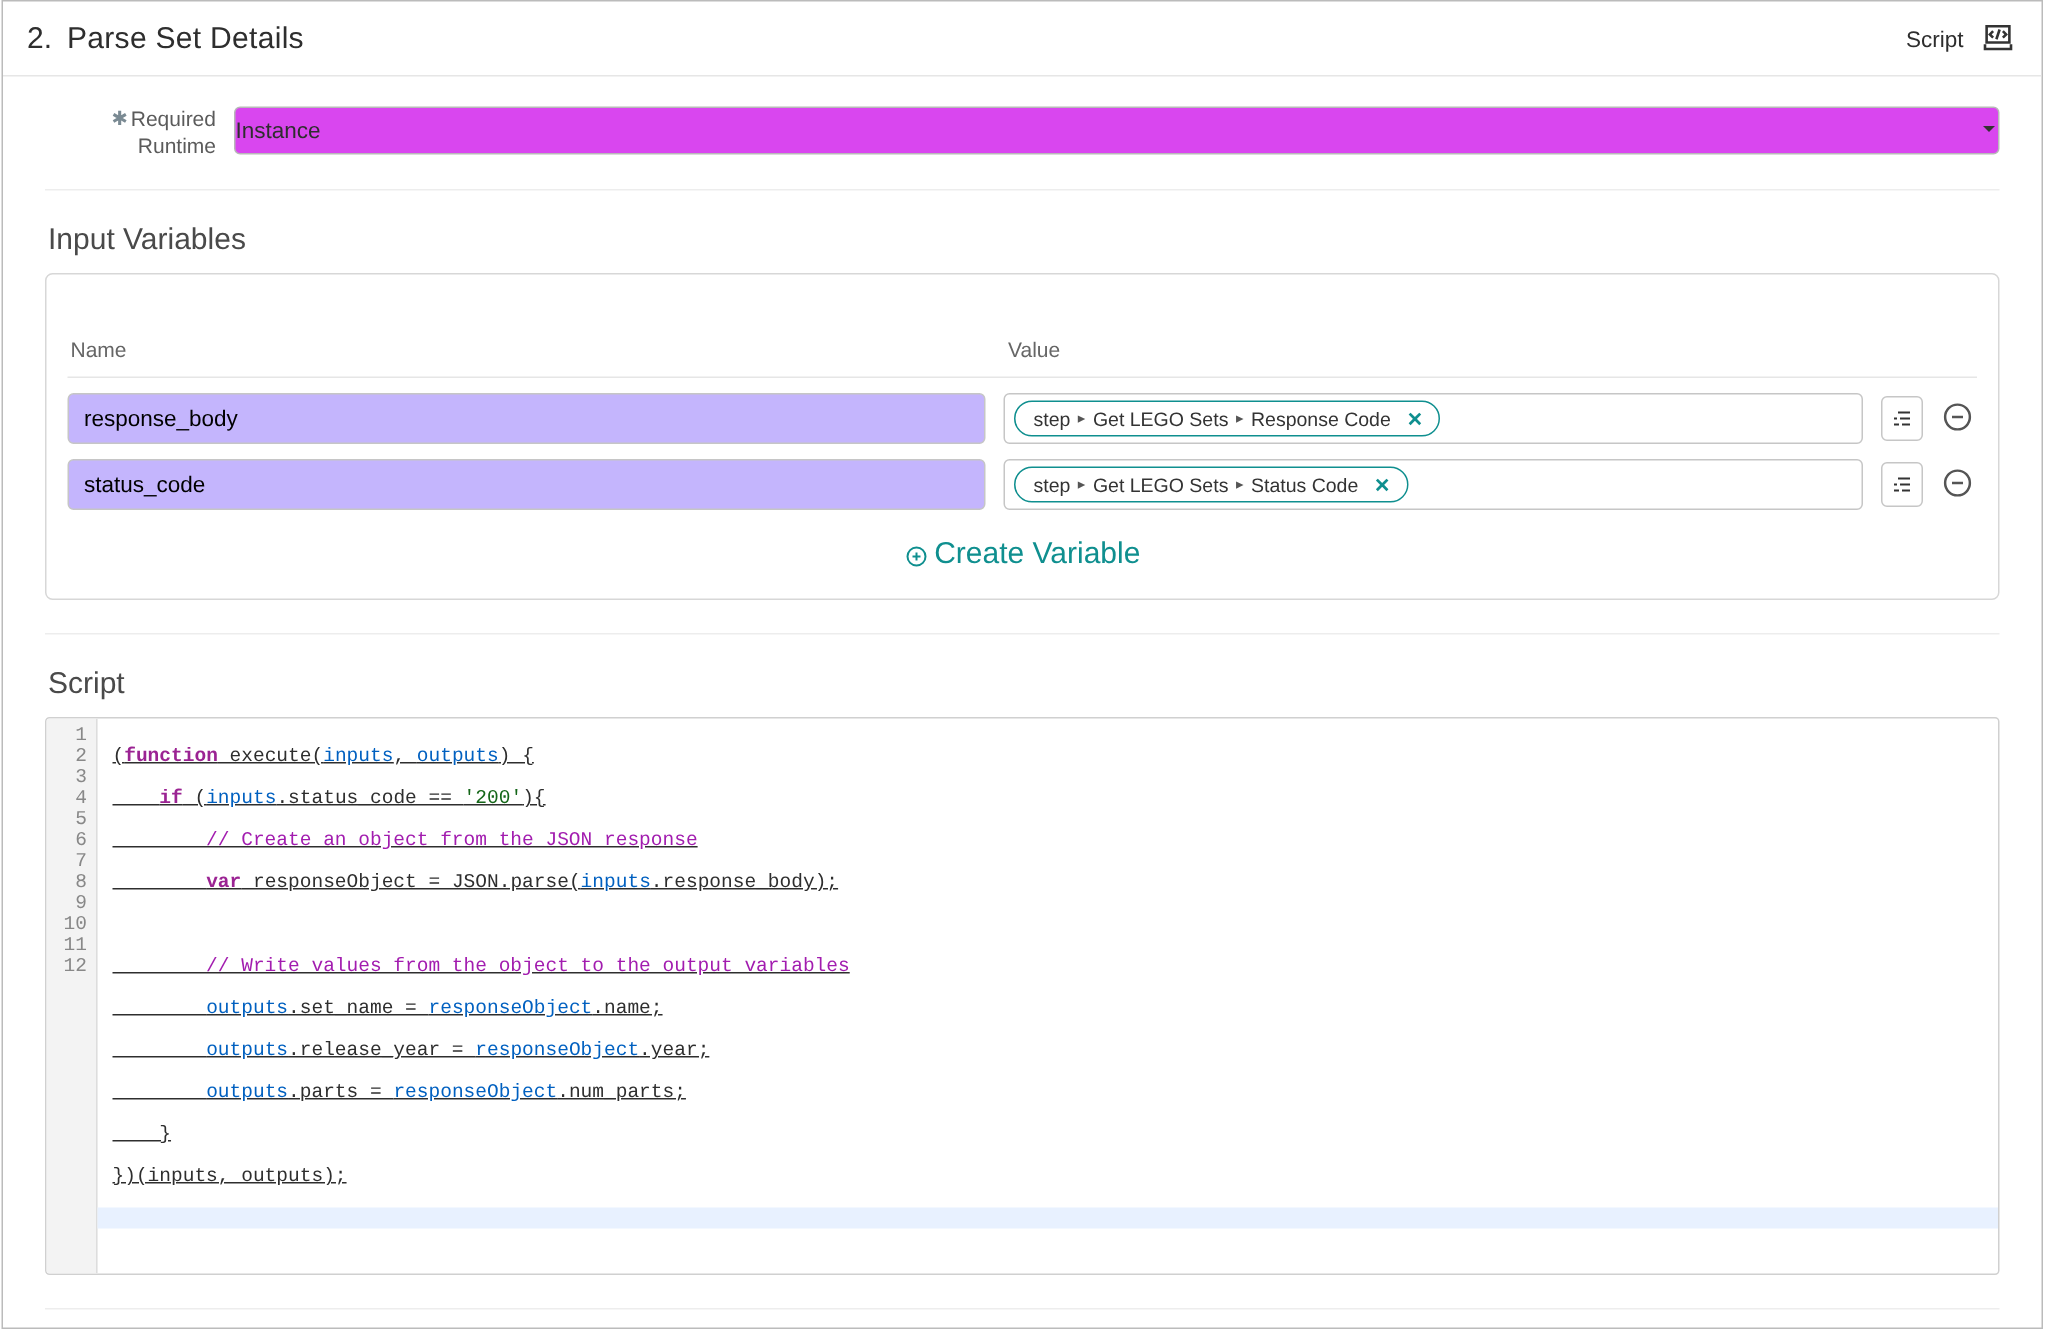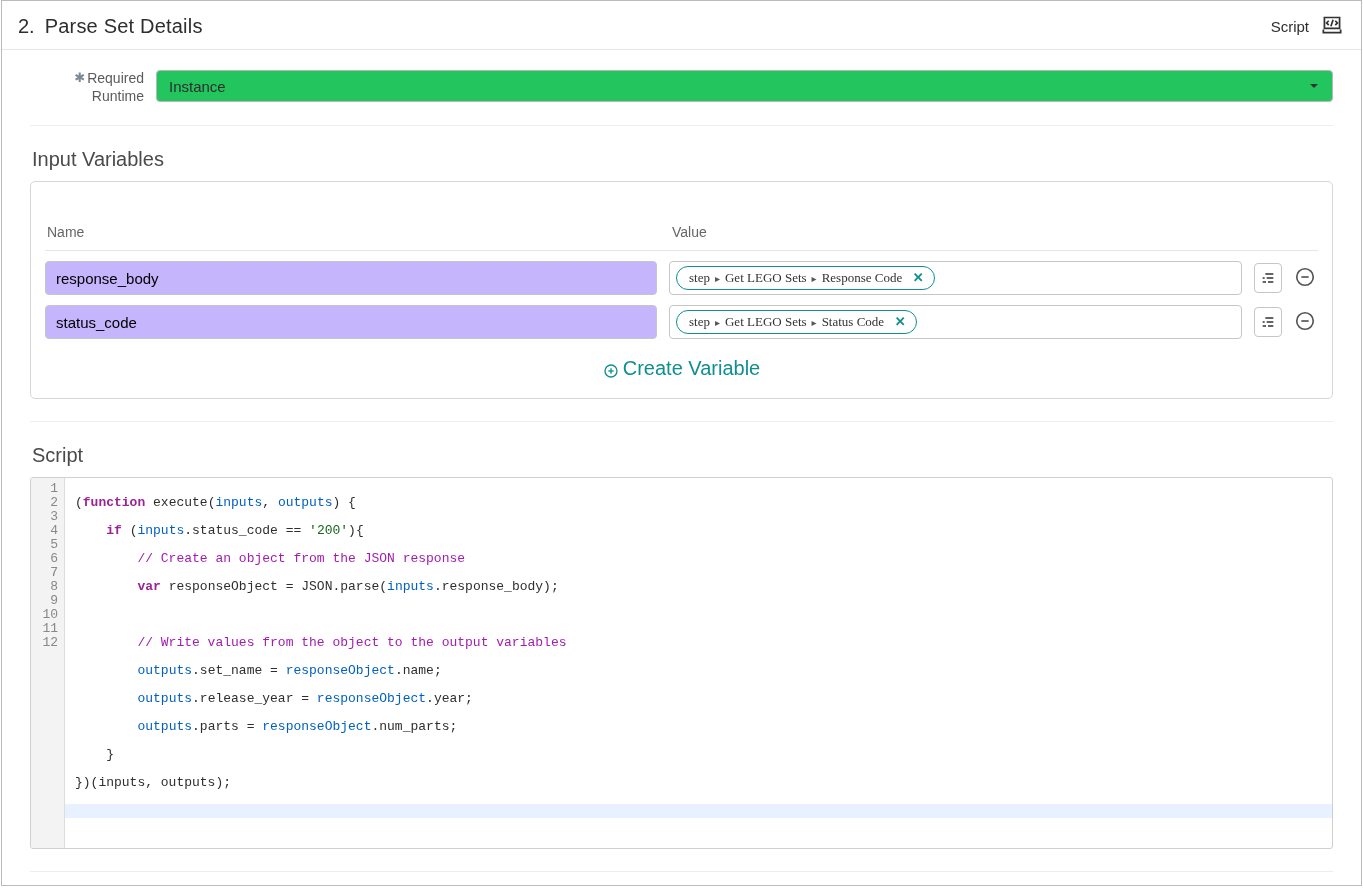--- a/index.html
+++ b/index.html
@@ -15,7 +15,7 @@
   .row-label-field { display:flex; align-items:flex-start; padding:14px 0 20px 0; border-bottom:1px solid #ededed;}
   .req-label { width:126px; text-align:right; font-size:14px; color:#5b5b5b; padding-right:12px; line-height:1.25;}
   .req-star { color:#7a8a93; margin-right:2px; font-size:13px; vertical-align:top;}
-  .select { flex:1; height:32px; border:1px solid #b8b8b8; border-radius:4px; display:flex; align-items:center; padding:0 12px; font-size:15px; position:relative; background:#22c55e;}
+  .select { flex:1; height:32px; border:1px solid #b8b8b8; border-radius:4px; display:flex; align-items:center; padding:0 0; font-size:15px; position:relative; background:#d946ef;}
   .select .caret { margin-left:auto; }
   .section-title { font-size:20px; color:#4a4a4a; padding:22px 0 10px 2px; }
   .panel { border:1px solid #d7d7d7; border-radius:5px; padding:14px 14px 18px 14px; }

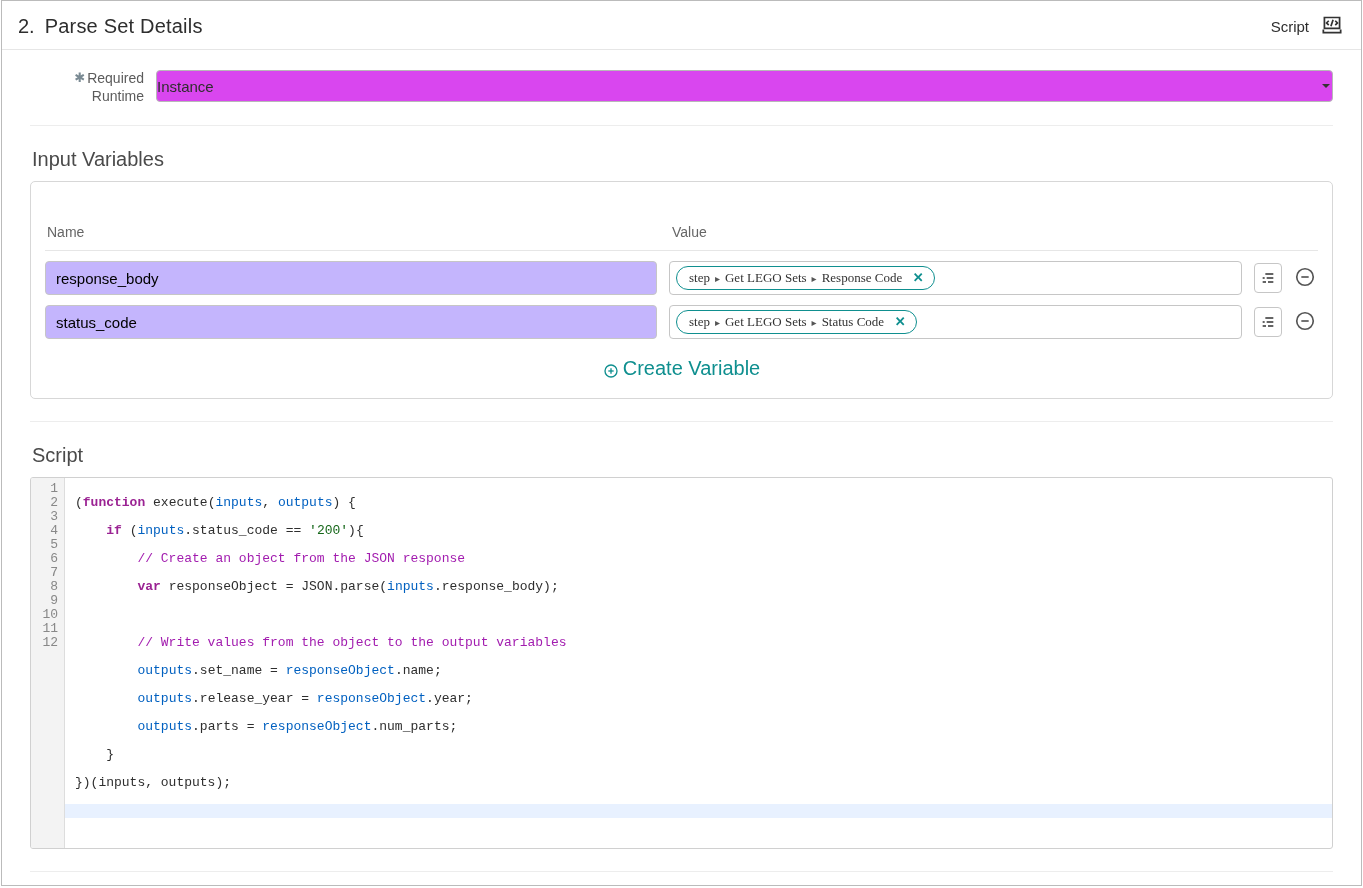--- a/index.html
+++ b/index.html
@@ -25,7 +25,7 @@
   .ivar-row { display:flex; align-items:center; gap:12px; padding:10px 0 0 0;}
   .text-input { height:34px; border:1px solid #c6c6c6; border-radius:4px; padding:0 10px; font-size:15px; background:#c4b5fd; }
   .ivar-row .name-input { flex:0 0 612px; }
-  .pill-field { flex:1; height:34px; border:1px solid #c6c6c6; border-radius:4px; display:flex; align-items:center; padding:0 6px; gap:6px; overflow:hidden;font-family:Liberation Serif, serif;}
+  .pill-field { flex:1; height:34px; border:1px solid #c6c6c6; border-radius:4px; display:flex; align-items:center; padding:0 6px; gap:6px; overflow:hidden;}
   .pill { border:1px solid #0f8f8f; border-radius:16px; height:24px; display:flex; align-items:center; padding:0 8px 0 12px; font-size:13px; color:#333; background:#fff; white-space:nowrap;}
   .pill .sep { margin:0 5px; color:#555; font-size:10px;}
   .pill .x { margin-left:8px; color:#0f8f8f; font-weight:600; width:16px; height:16px; border-radius:50%; display:flex; align-items:center; justify-content:center; }

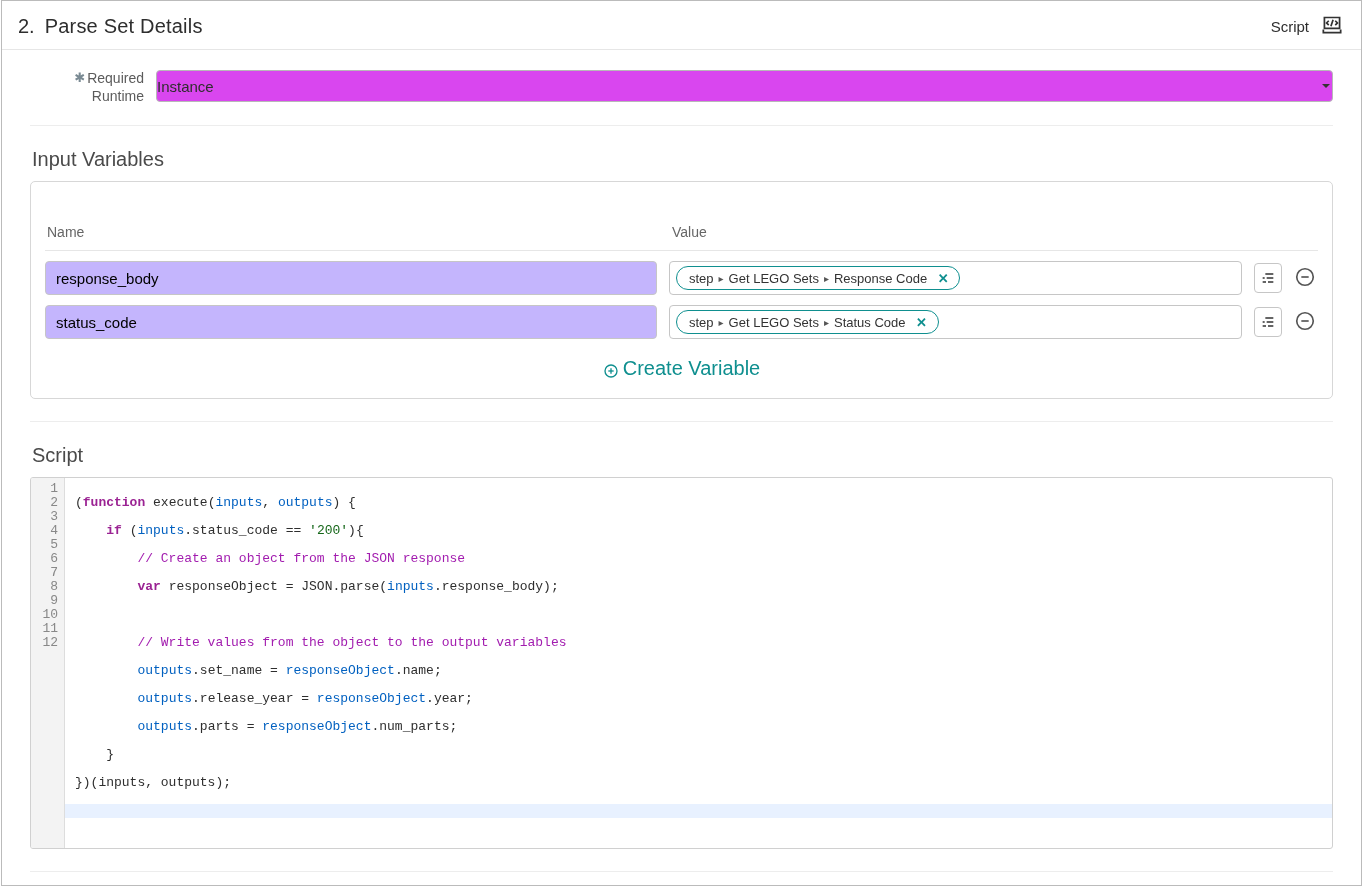--- a/index.html
+++ b/index.html
@@ -41,7 +41,7 @@
   .gutter { background:#f3f3f3; border-right:1px solid #ddd; padding:4px 6px 4px 10px; text-align:right; color:#888; user-select:none; min-width:34px;}
   .gutter div { height:14px; }
   .code { flex:1; padding:4px 8px 2px 10px; white-space:pre; position:relative;}
-  .code .line { height:14px; }
+  .code .line { height:14px;text-decoration:underline; }
   .kw { color:#9b2393; font-weight:bold;}
   .id { color:#0060c0; }
   .str { color:#146618; }

